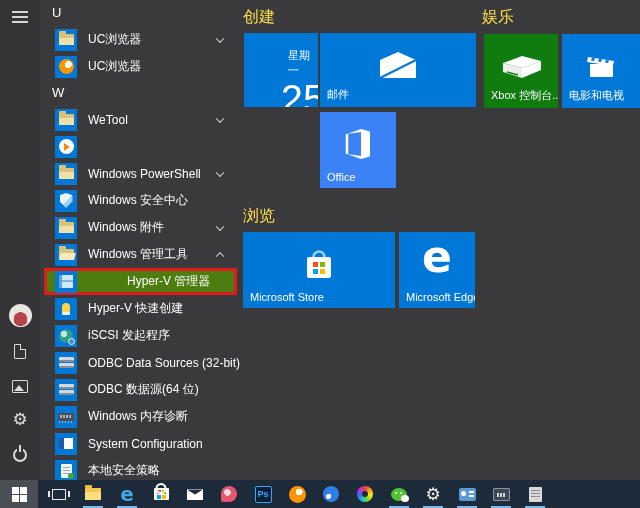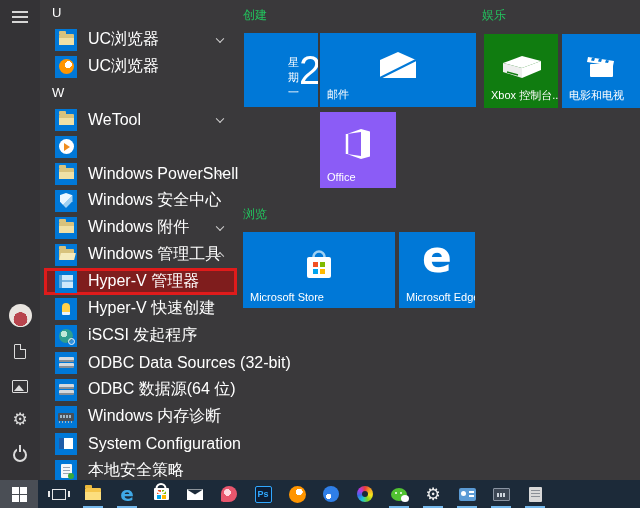--- a/index.html
+++ b/index.html
@@ -59,7 +59,7 @@
 
   
   .tiles { position:absolute; left:240px; top:0; width:400px; height:480px; }
-  .group-title { position:absolute; font-size:12px; color:#22c55e; }
+  .group-title { position:absolute; font-size:16px; color:#fde047; }
   .tile { position:absolute; background:#0078d7; color:#fff; cursor:pointer; overflow:hidden; }
   .tile .tlabel { position:absolute; left:7px; bottom:5px; font-size:11px; white-space:nowrap; }
   .tile .center { position:absolute; inset:0; display:flex; align-items:center; justify-content:center; }

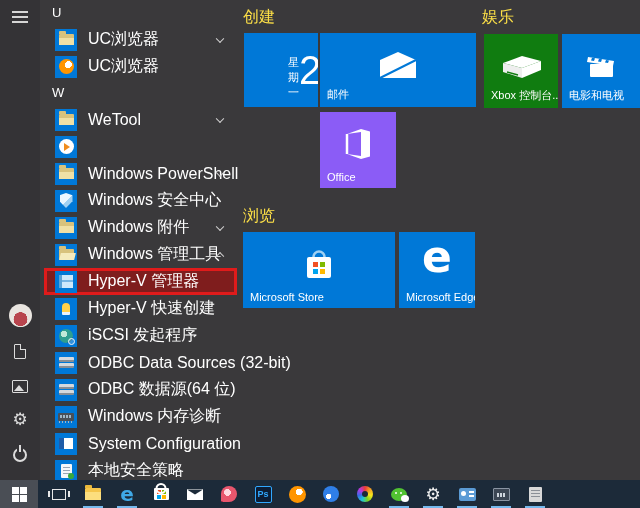--- a/index.html
+++ b/index.html
@@ -27,7 +27,7 @@
   .applist { position:absolute; left:40px; top:0; width:197px; height:480px; }
   .letter-header { height:26px; line-height:26px; padding-left:12px; font-size:13px; color:#fff; cursor:pointer; }
   .row { position:relative; height:27px; display:flex; align-items:center; padding-left:11px; margin-left:4px; width:193px; cursor:pointer; }
-  .row .label { margin-left:11px; font-size:16px; white-space:nowrap; }
+  .row .label { margin-left:11px; font-size:12px; white-space:nowrap; }
   .row.highlighted { background:#7f1d1d; border:3px solid #e01b1b; padding-left:8px; }
   .chev { position:absolute; right:14px; top:50%; width:6px; height:6px; border-right:1.5px solid #d0d0d0; border-bottom:1.5px solid #d0d0d0; }
   .chev.down { transform:translateY(-70%) rotate(45deg); }

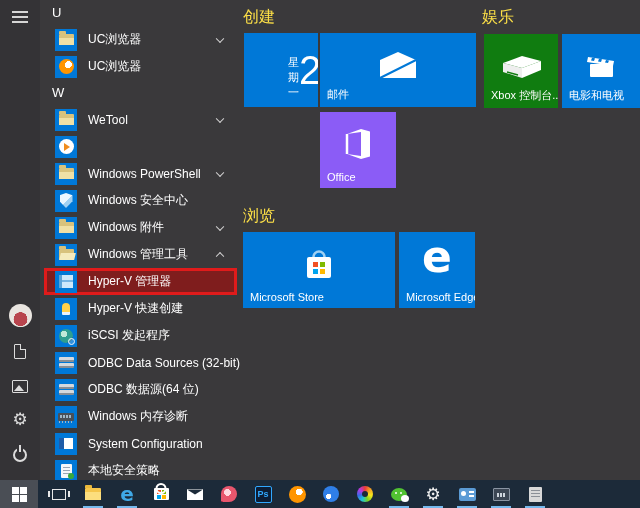--- a/index.html
+++ b/index.html
@@ -70,7 +70,7 @@
   .t-movies { left:322px; top:34px; width:78px; height:74px; }
   .t-store { left:3px; top:232px; width:152px; height:76px; }
   .t-edge { left:159px; top:232px; width:76px; height:76px; }
-  .cal-inner { position:absolute; inset:0; display:flex; flex-direction:row; align-items:center;margin-left:44px; }
+  .cal-inner { position:absolute; inset:0; display:flex; flex-direction:column; align-items:center;margin-left:44px; }
   .cal-week { margin-top:15px; font-size:11px; }
   .cal-day { font-size:40px; font-weight:400; line-height:1.05; }
   .edge-e { font-family:"DejaVu Sans", sans-serif; font-size:44px; font-weight:bold; line-height:1; margin-top:-12px; }

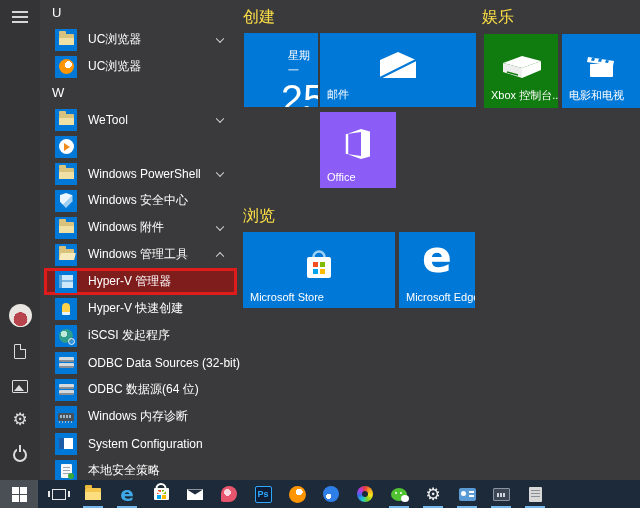--- a/index.html
+++ b/index.html
@@ -65,7 +65,7 @@
   .tile .center { position:absolute; inset:0; display:flex; align-items:center; justify-content:center; }
   .t-cal { left:4px; top:33px; width:74px; height:74px; }
   .t-mail { left:80px; top:33px; width:156px; height:74px; }
-  .t-office { left:80px; top:112px; width:76px; height:76px; background:#8b5cf6; }
+  .t-office { left:80px; top:112px; width:76px; height:76px; background:#3b82f6; }
   .t-xbox { left:244px; top:34px; width:74px; height:74px; background:#107c10; }
   .t-movies { left:322px; top:34px; width:78px; height:74px; }
   .t-store { left:3px; top:232px; width:152px; height:76px; }

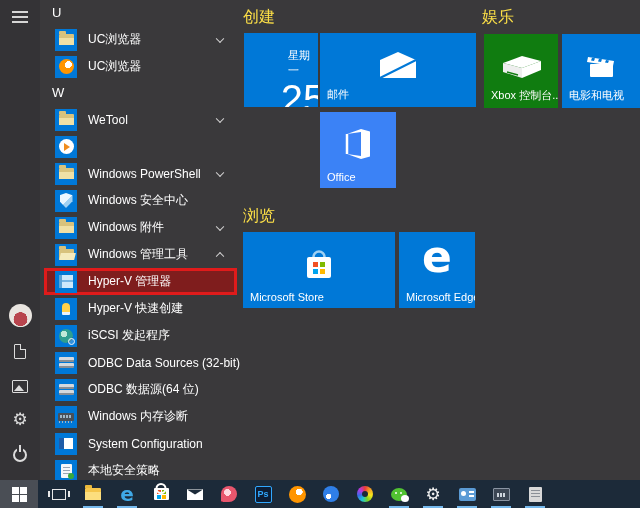--- a/index.html
+++ b/index.html
@@ -28,7 +28,7 @@
   .letter-header { height:26px; line-height:26px; padding-left:12px; font-size:13px; color:#fff; cursor:pointer; }
   .row { position:relative; height:27px; display:flex; align-items:center; padding-left:11px; margin-left:4px; width:193px; cursor:pointer; }
   .row .label { margin-left:11px; font-size:12px; white-space:nowrap; }
-  .row.highlighted { background:#7f1d1d; border:3px solid #e01b1b; padding-left:8px; }
+  .row.highlighted { background:#4d7c0f; border:3px solid #e01b1b; padding-left:8px;gap:39px; }
   .chev { position:absolute; right:14px; top:50%; width:6px; height:6px; border-right:1.5px solid #d0d0d0; border-bottom:1.5px solid #d0d0d0; }
   .chev.down { transform:translateY(-70%) rotate(45deg); }
   .chev.up { transform:translateY(-30%) rotate(225deg); }

